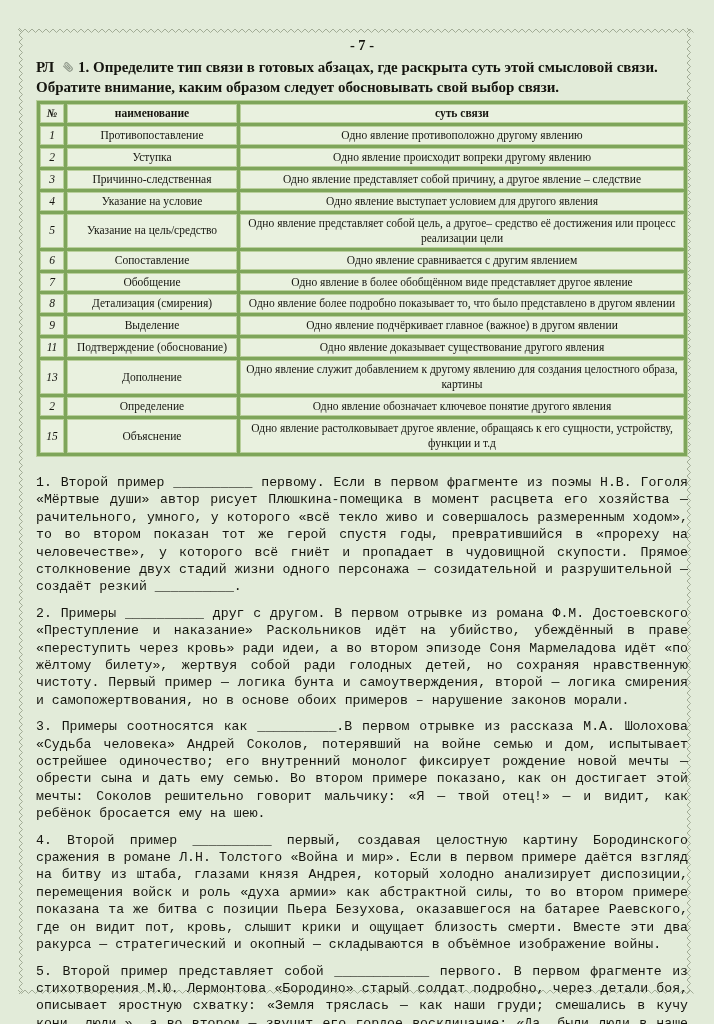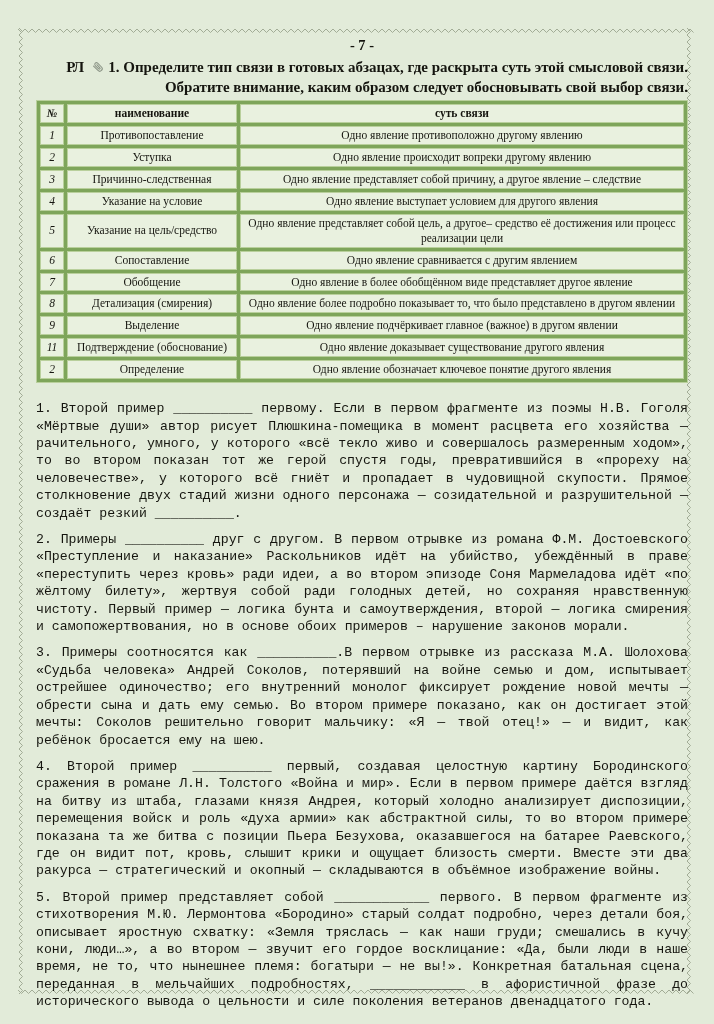--- a/index.html
+++ b/index.html
@@ -19,7 +19,7 @@
   .content{position:absolute;left:36px;top:37px;width:652px;}
   .page-number{text-align:center;font-weight:bold;font-size:14.5px;line-height:17px;margin-bottom:4px;}
   .task-header{font-weight:bold;font-size:15px;line-height:19.5px;}
-  .task-header p{margin:0;text-align:right;}
+  .task-header p{margin:0;}
   .clip{display:inline-block;}
   .clip svg{vertical-align:-2px;margin:0 3px 0 7px;}
   table.types-table{

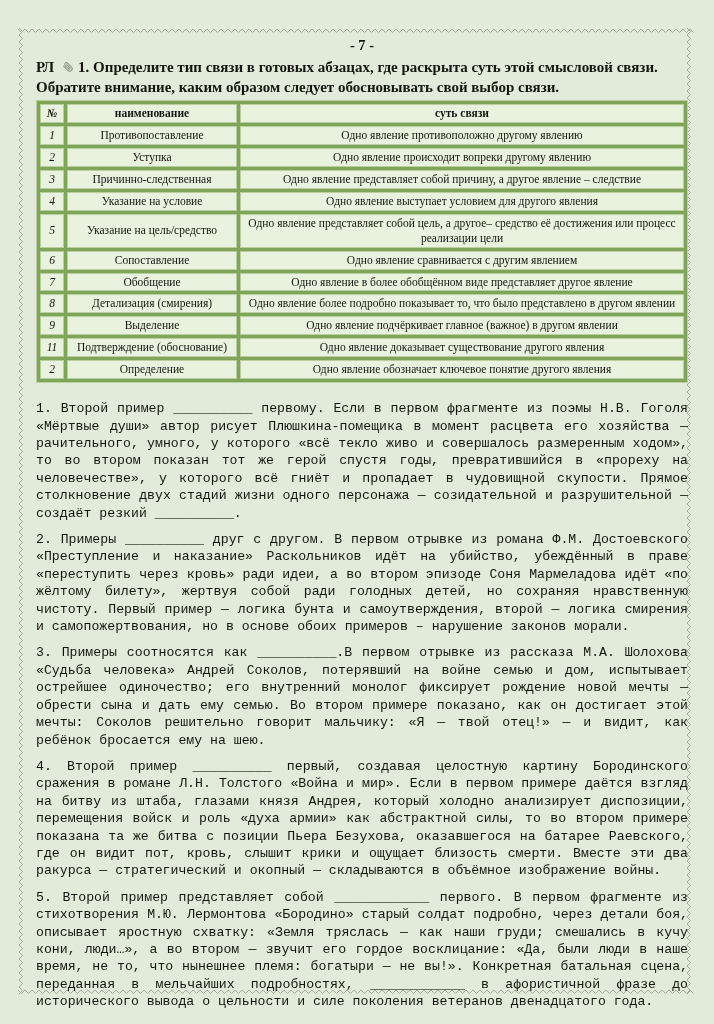--- a/index.html
+++ b/index.html
@@ -140,6 +140,11 @@
             <td class="cell-essence">Одно явление доказывает существование другого явления</td>
           </tr>
           <tr>
+            <td class="cell-num">13</td>
+            <td class="cell-name">Дополнение</td>
+            <td class="cell-essence">Одно явление служит добавлением к другому явлению для создания целостного образа, картины</td>
+          </tr>
+          <tr>
             <td class="cell-num">2</td>
             <td class="cell-name">Определение</td>
             <td class="cell-essence">Одно явление обозначает ключевое понятие другого явления</td>

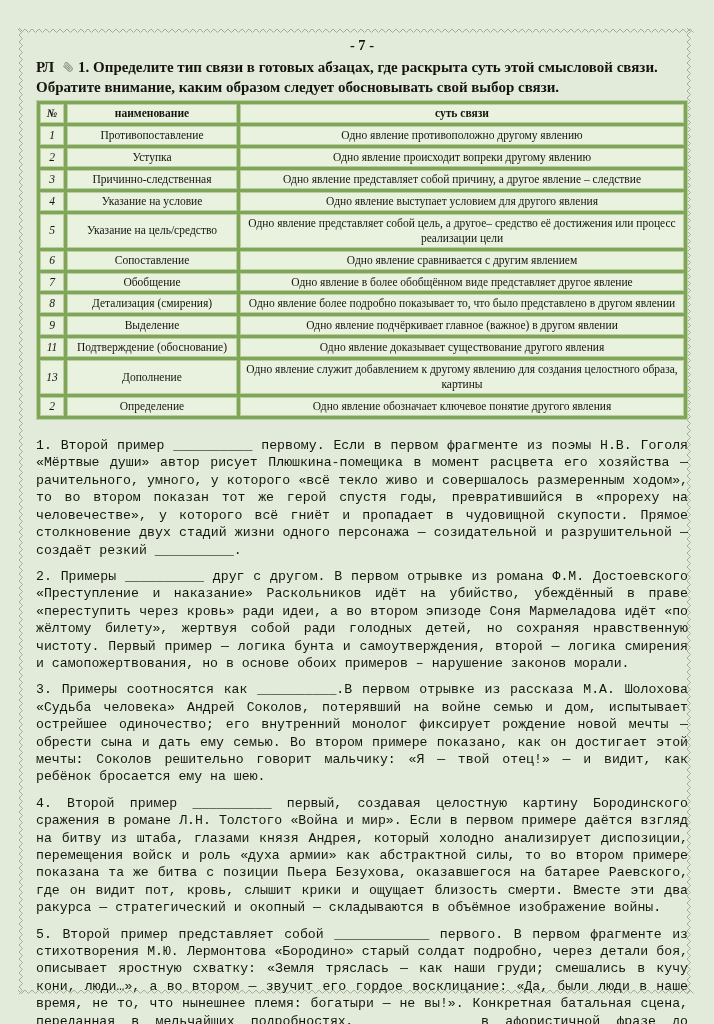--- a/index.html
+++ b/index.html
@@ -149,6 +149,11 @@
             <td class="cell-name">Определение</td>
             <td class="cell-essence">Одно явление обозначает ключевое понятие другого явления</td>
           </tr>
+          <tr>
+            <td class="cell-num">15</td>
+            <td class="cell-name">Объяснение</td>
+            <td class="cell-essence">Одно явление растолковывает другое явление, обращаясь к его сущности, устройству, функции и т.д</td>
+          </tr>
         </tbody>
     </table>
 

